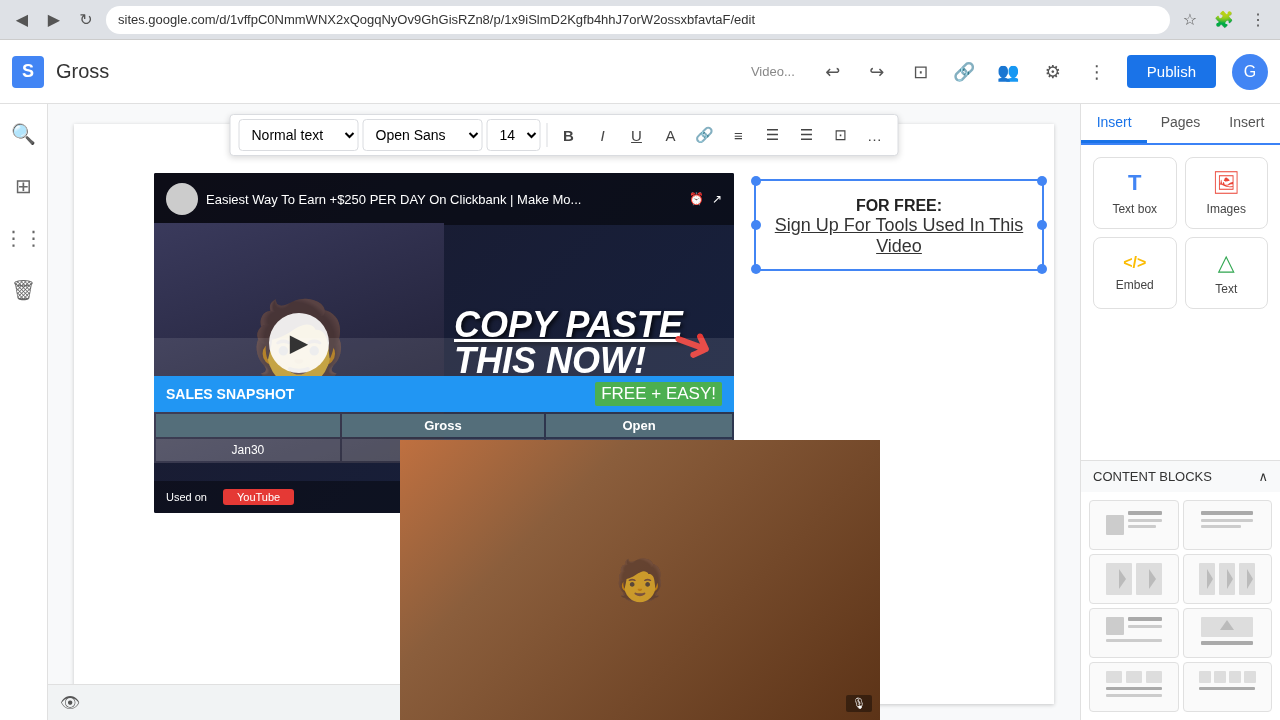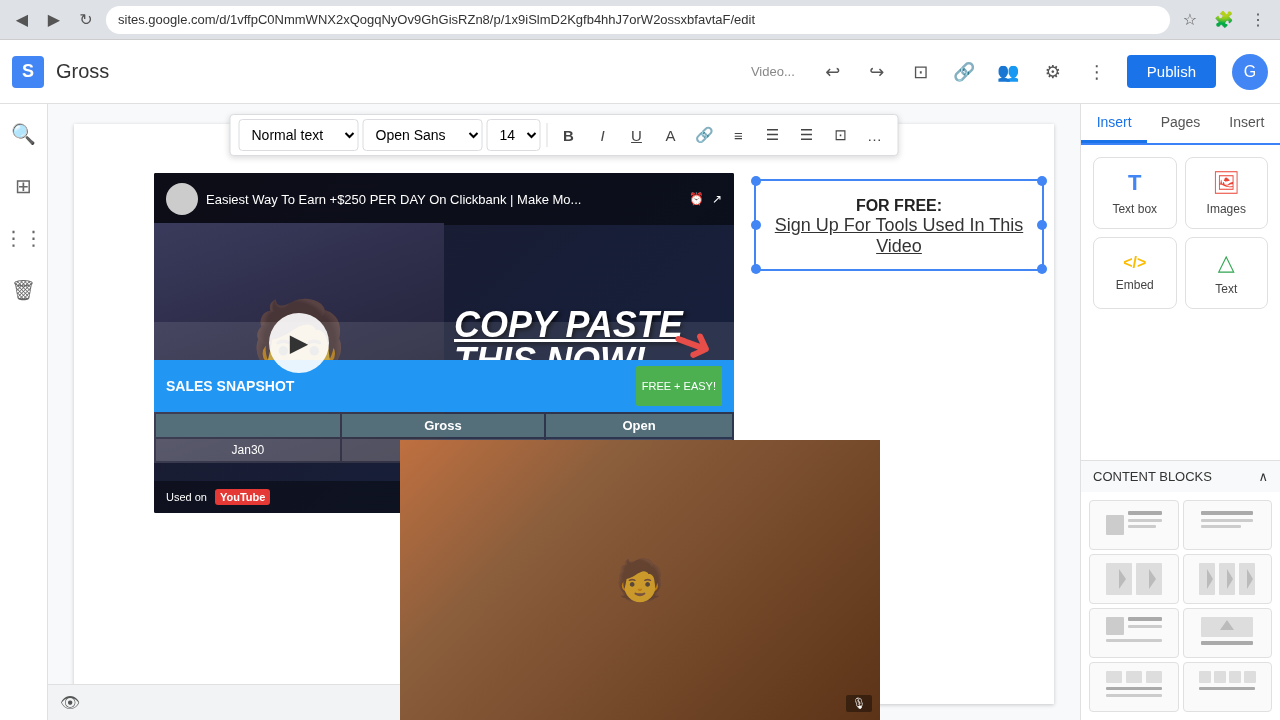--- a/index.html
+++ b/index.html
@@ -126,7 +126,7 @@
     }
     #sales-title { color: white; font-weight: bold; font-size: 14px; }
     #free-easy-badge {
-      background: #4caf50; color: white; font-size: 11px; padding: 14px 6px; border-radius: 2px;
+      background: #4caf50; color: white; font-size: 17px; padding: 2px 6px; border-radius: 2px;
     }
     #sales-table { width: 100%; }
     #sales-table th { background: #546e7a; color: white; padding: 4px 8px; font-size: 13px; }

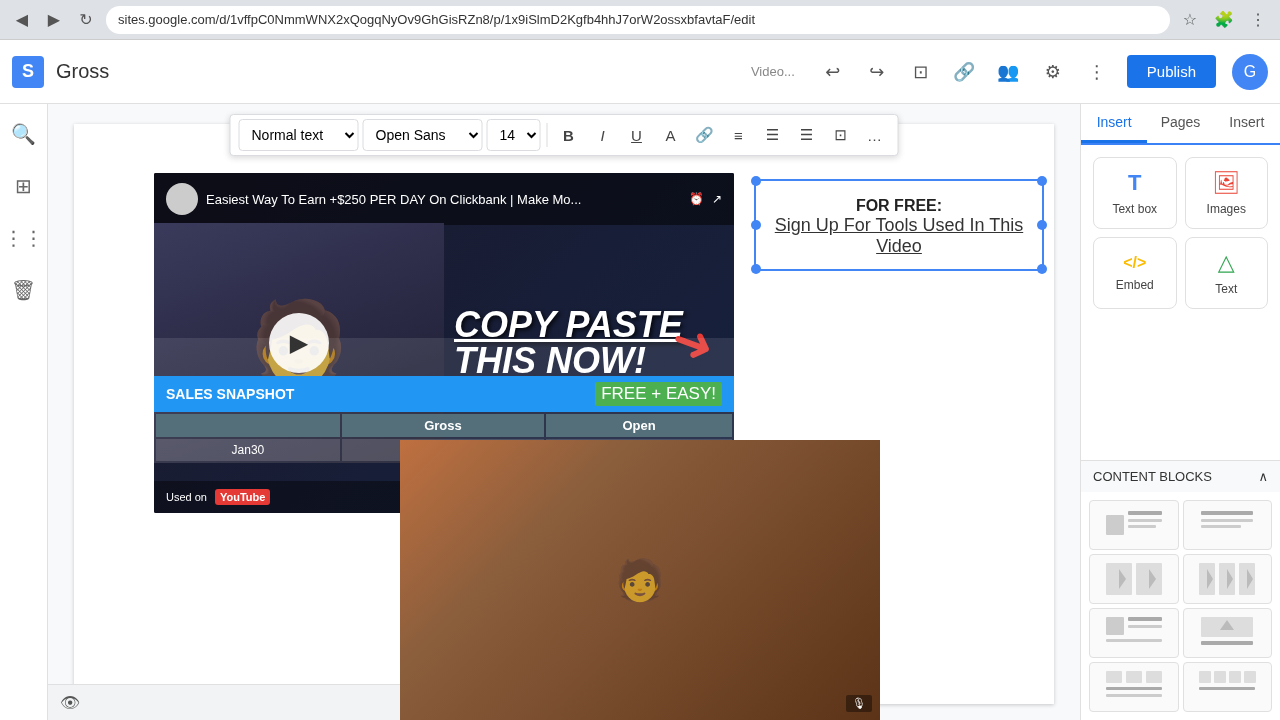--- a/index.html
+++ b/index.html
@@ -138,7 +138,7 @@
       background: rgba(0,0,0,0.4); display: flex; align-items: center; gap: 8px;
     }
     #watch-on { color: white; font-size: 11px; }
-    #yt-logo { background: #e53935; border-radius: 3px; padding: 2px 5px; color: white; font-size: 11px; font-weight: bold; }
+    #yt-logo { background: #e53935; border-radius: 3px; padding: 2px 14px; color: white; font-size: 11px; font-weight: normal; margin-left: 8px; }
 
     
     #text-box-container {

